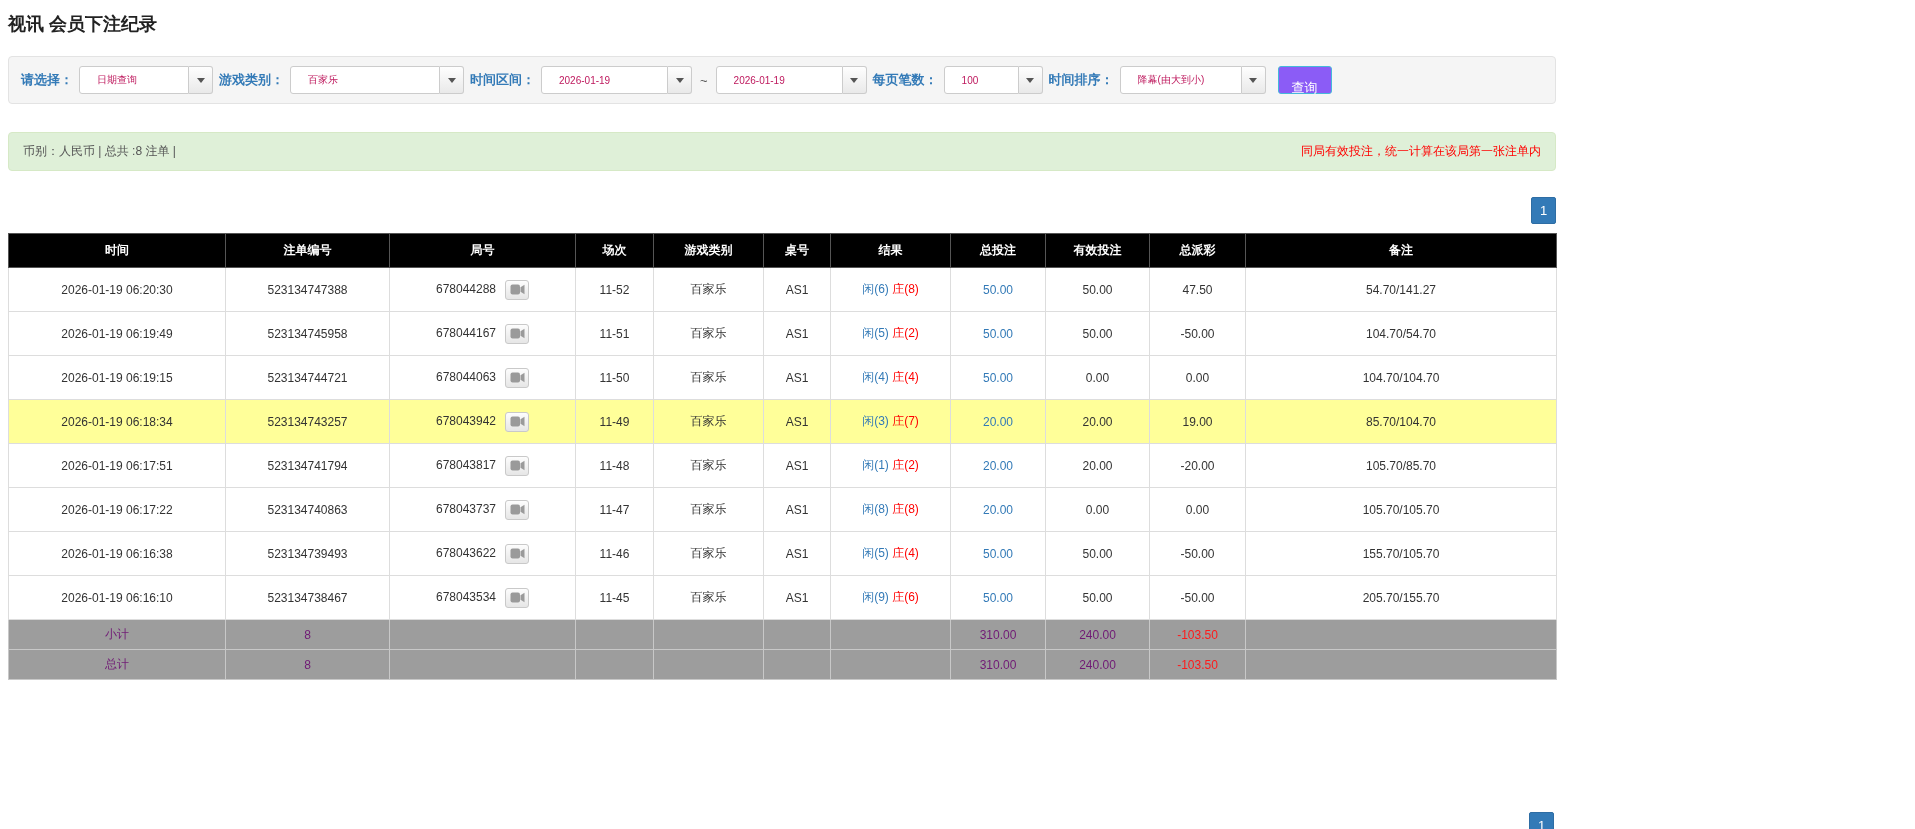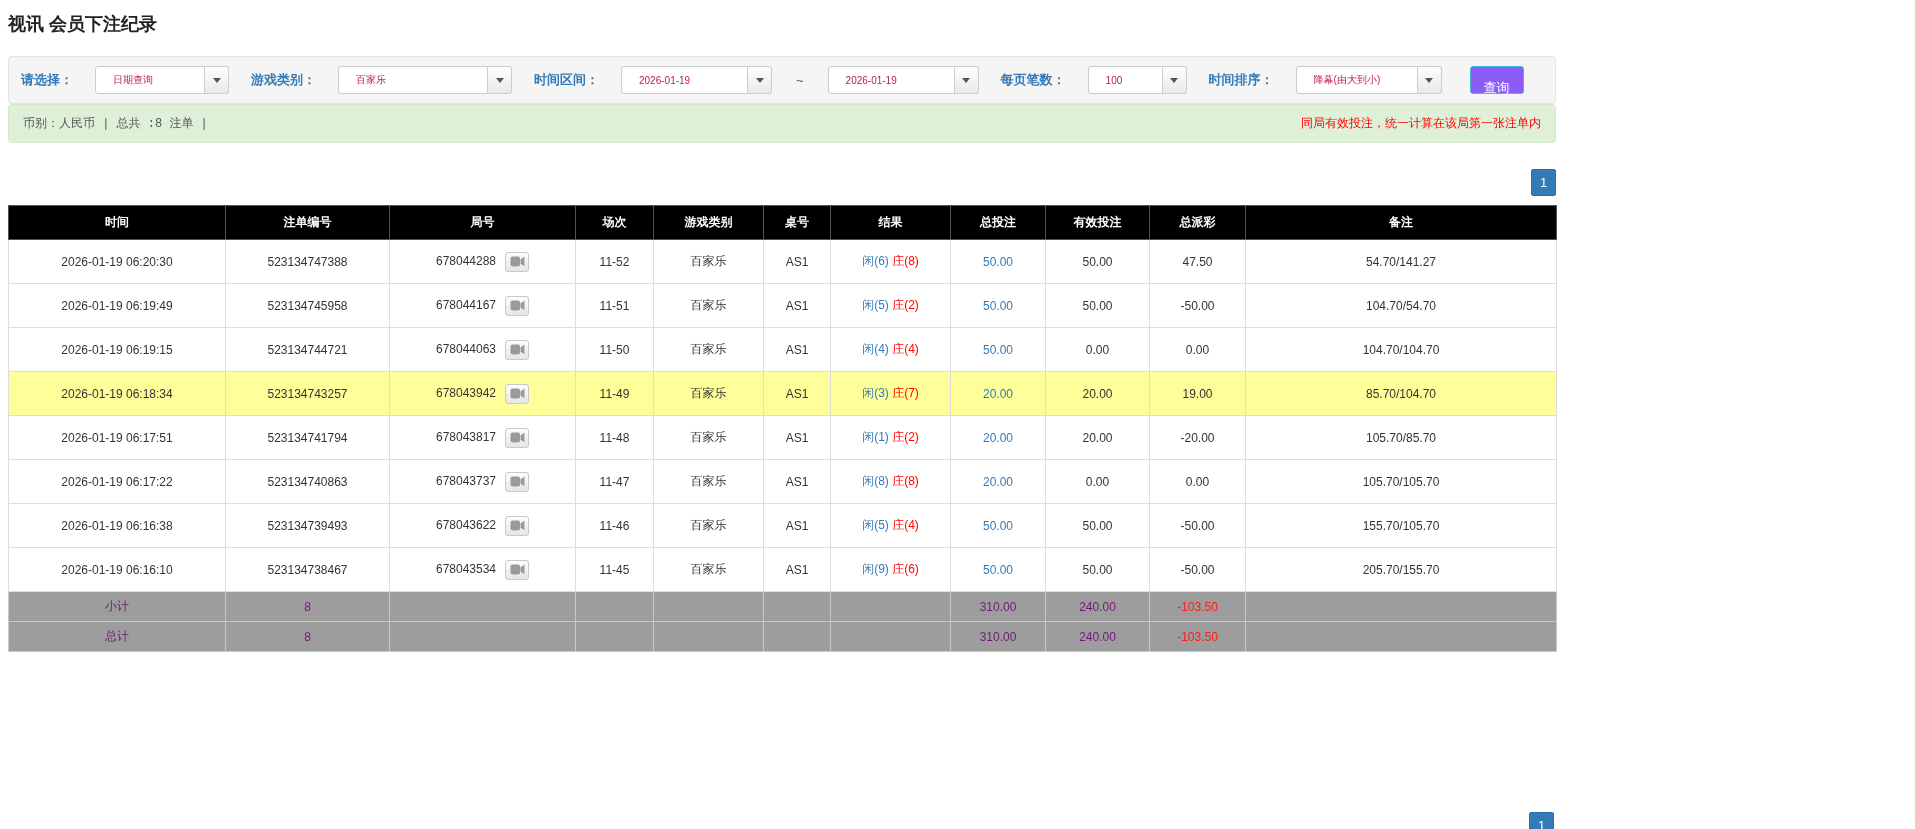--- a/index.html
+++ b/index.html
@@ -32,7 +32,7 @@
     padding: 9px 12px;
     display: flex;
     align-items: center;
-    gap: 22px;
+    gap: 6px;
     white-space: nowrap;
   }
   .flabel { color: #337ab7; font-weight: bold; font-size: 13px; }

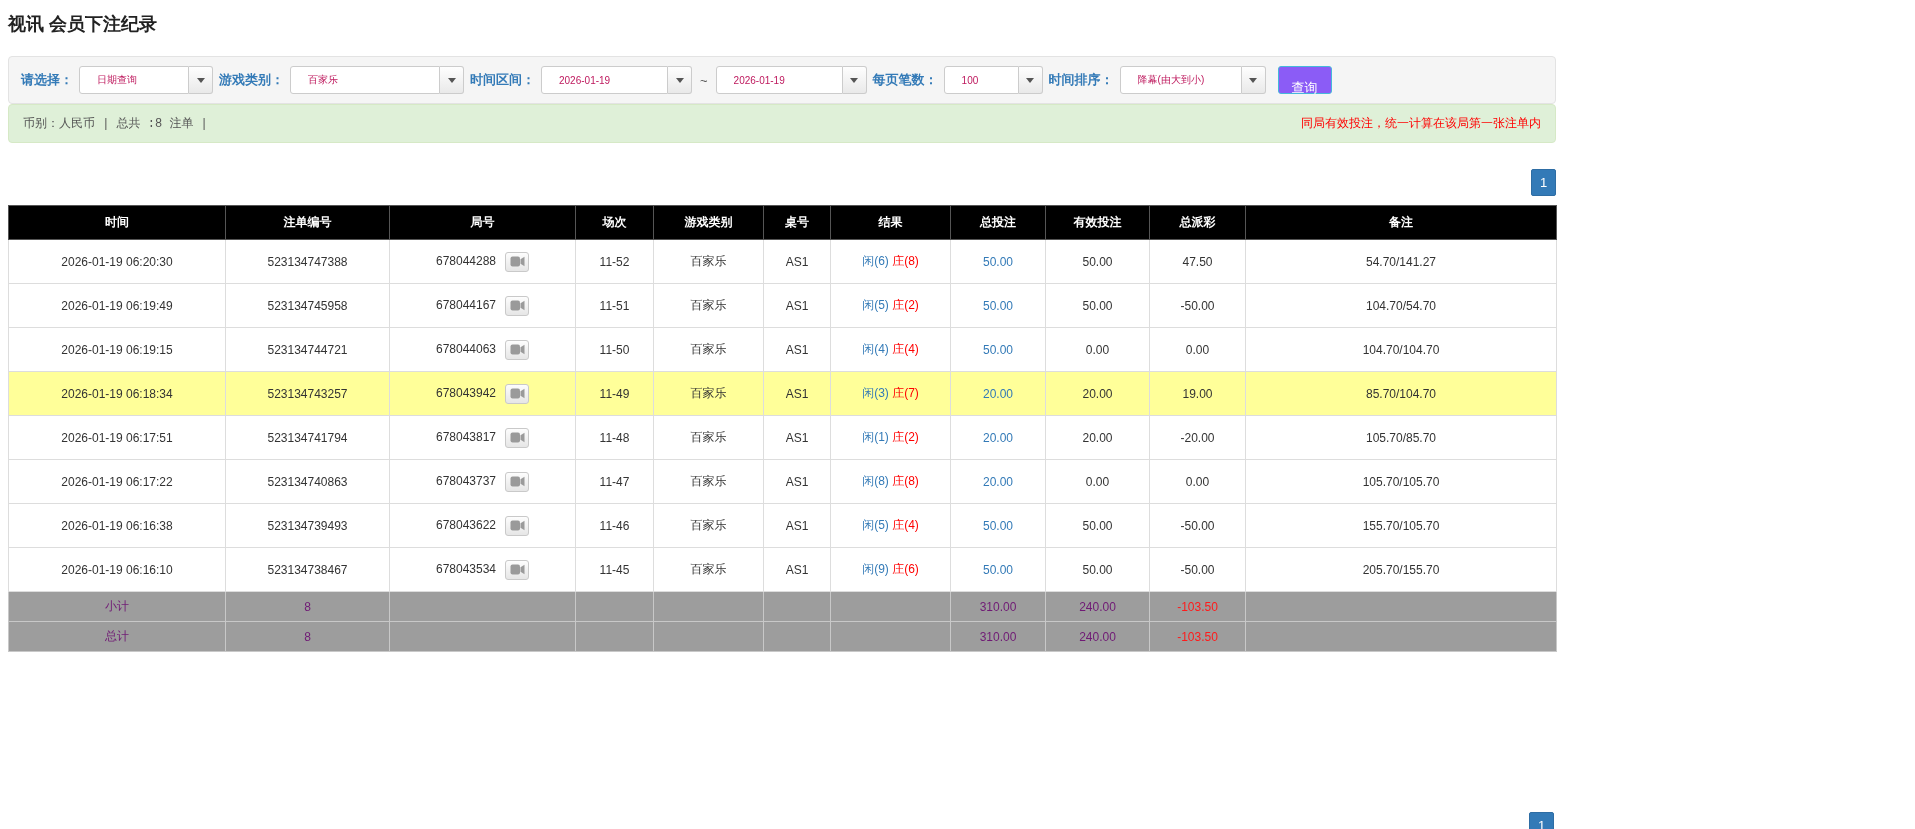--- a/index.html
+++ b/index.html
@@ -89,7 +89,7 @@
 
   
   .summary-bar {
-    margin-top: 0;
+    margin-top: 28px;
     background: #dff0d8;
     border: 1px solid #d6e9c6;
     border-radius: 4px;
@@ -99,7 +99,6 @@
     align-items: center;
     font-size: 12px;
     color: #555;
-    font-family: Liberation Mono, monospace;
   }
   .summary-right { color: #f00; }
 

